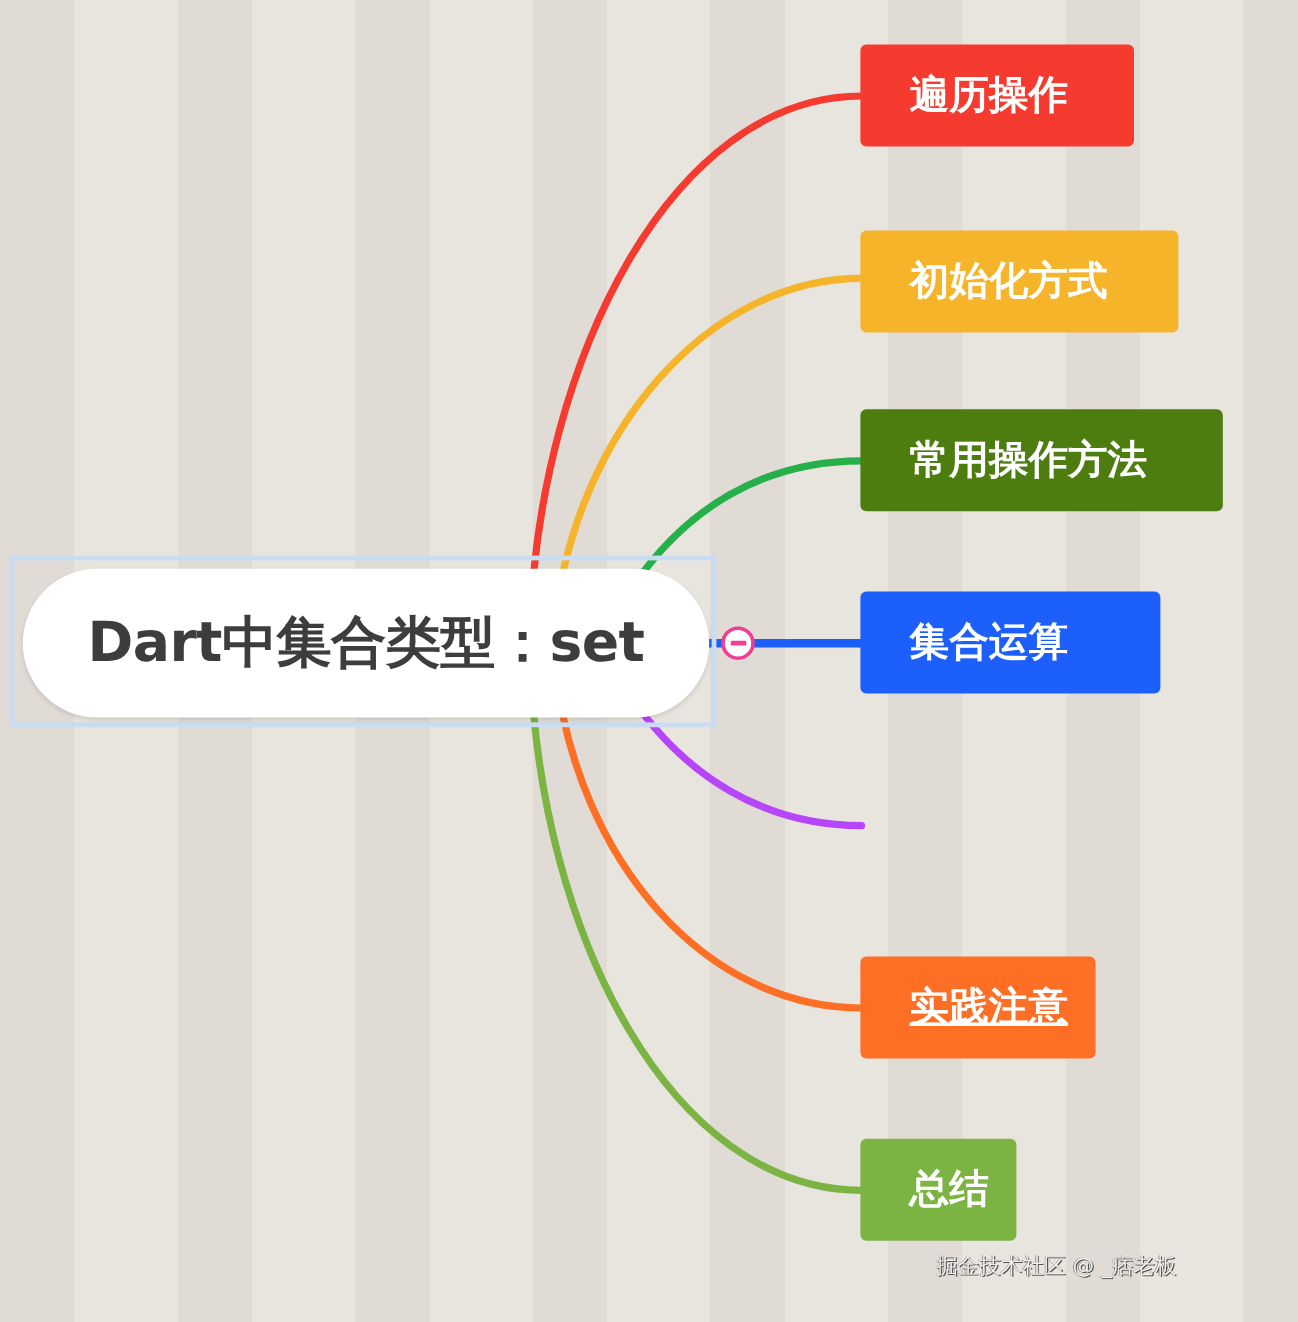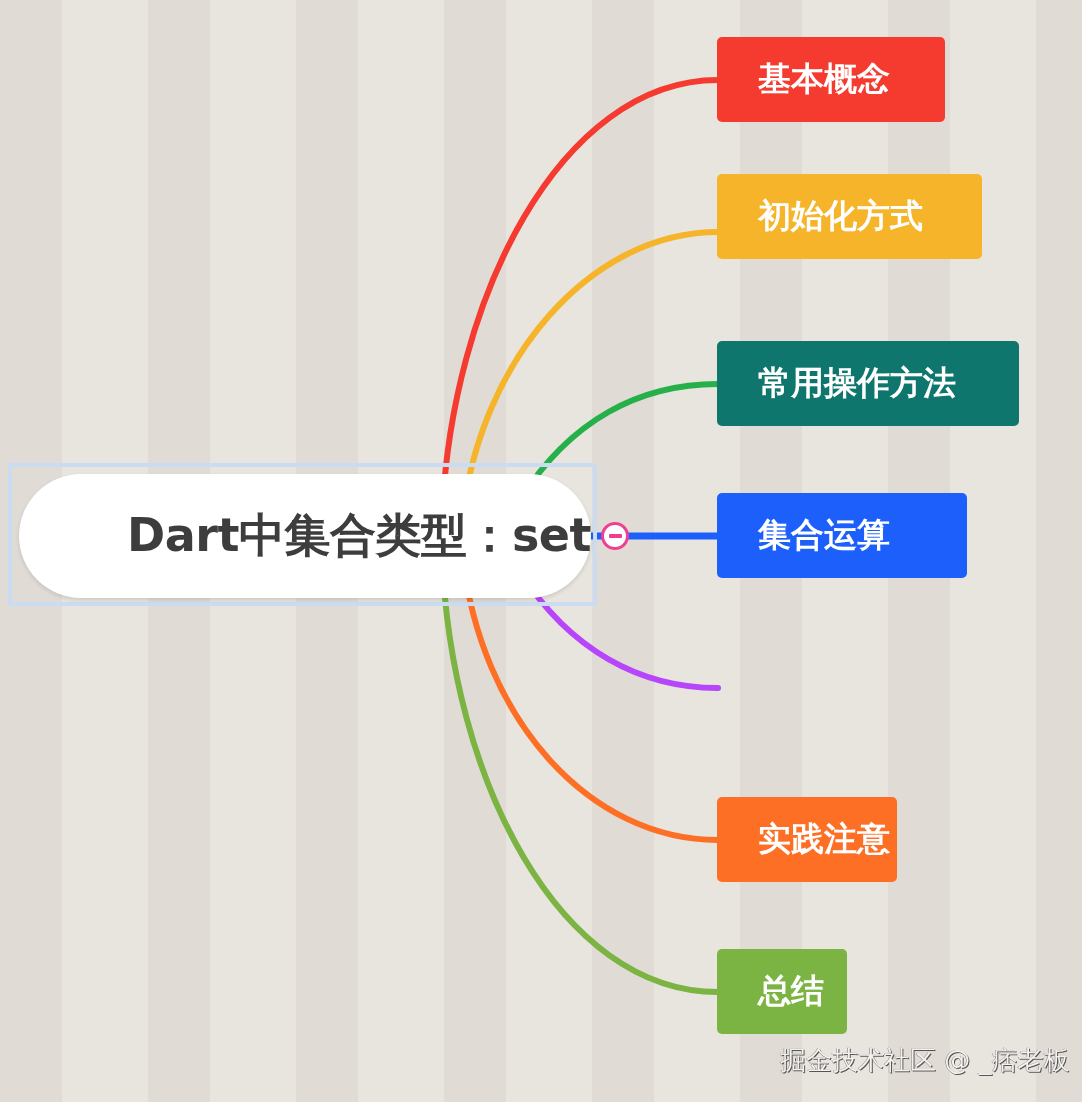--- a/index.html
+++ b/index.html
@@ -67,7 +67,7 @@
   </div>
 
   <div class="topic" style="top:37px;width:228px;background:#f53b30;">
-    <span>基本概念</span>
+    <span>遍历操作</span>
   </div>
   <div class="topic" style="top:174px;width:265px;background:#f5b42a;">
     <span>初始化方式</span>

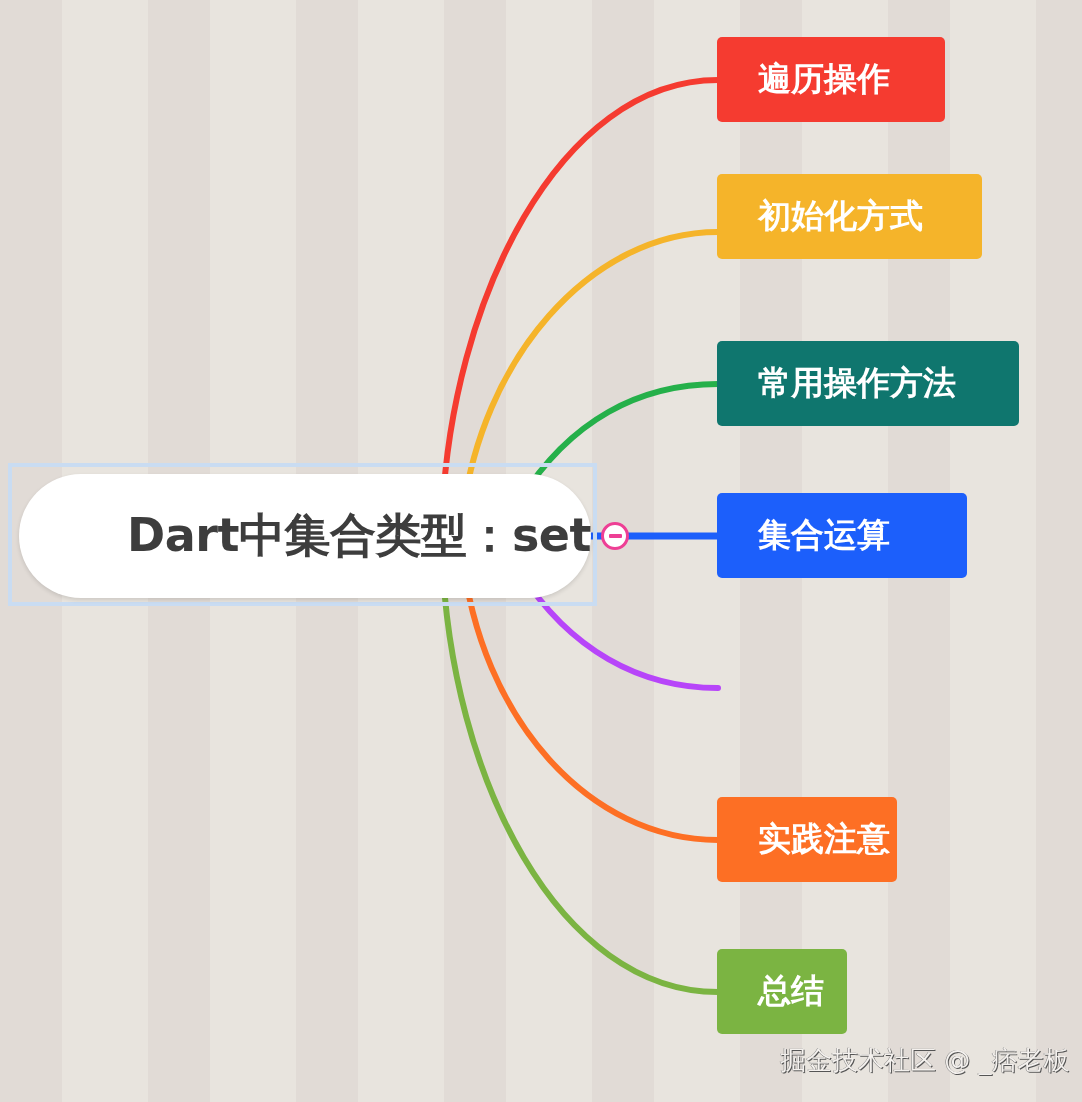--- a/index.html
+++ b/index.html
@@ -69,7 +69,7 @@
   <div class="topic" style="top:37px;width:228px;background:#f53b30;">
     <span>遍历操作</span>
   </div>
-  <div class="topic" style="top:174px;width:265px;background:#f5b42a;">
+  <div class="topic" style="top:192px;width:265px;background:#f5b42a;">
     <span>初始化方式</span>
   </div>
   <div class="topic" style="top:341px;width:302px;background:#0f766e;">

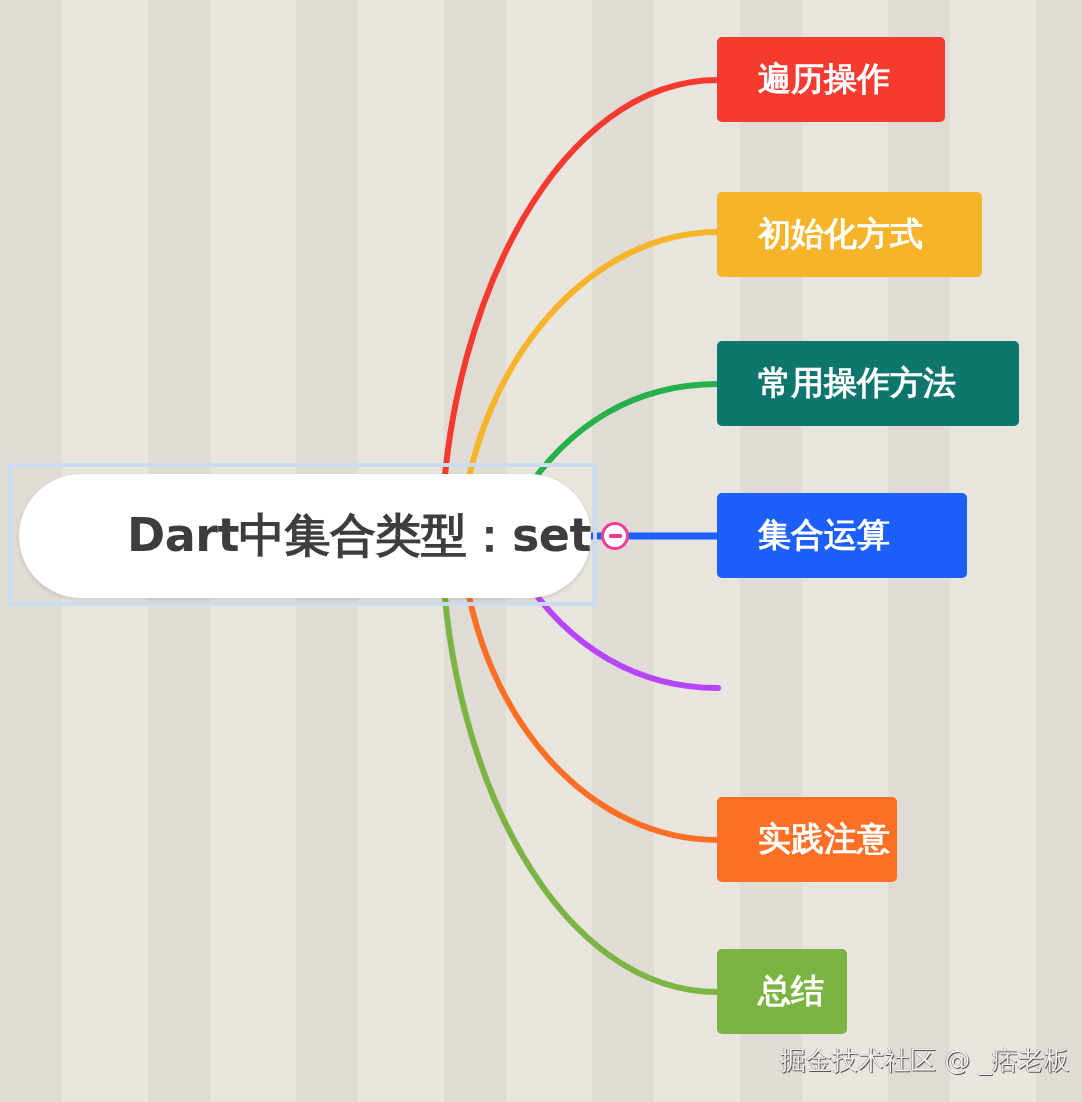--- a/index.html
+++ b/index.html
@@ -72,7 +72,7 @@
   <div class="topic" style="top:192px;width:265px;background:#f5b42a;">
     <span>初始化方式</span>
   </div>
-  <div class="topic" style="top:341px;width:302px;background:#0f766e;">
+  <div class="topic" style="top:341px;width:302px;background:#4d7c0f;">
     <span>常用操作方法</span>
   </div>
   <div class="topic" style="top:493px;width:250px;background:#1c5ffb;">

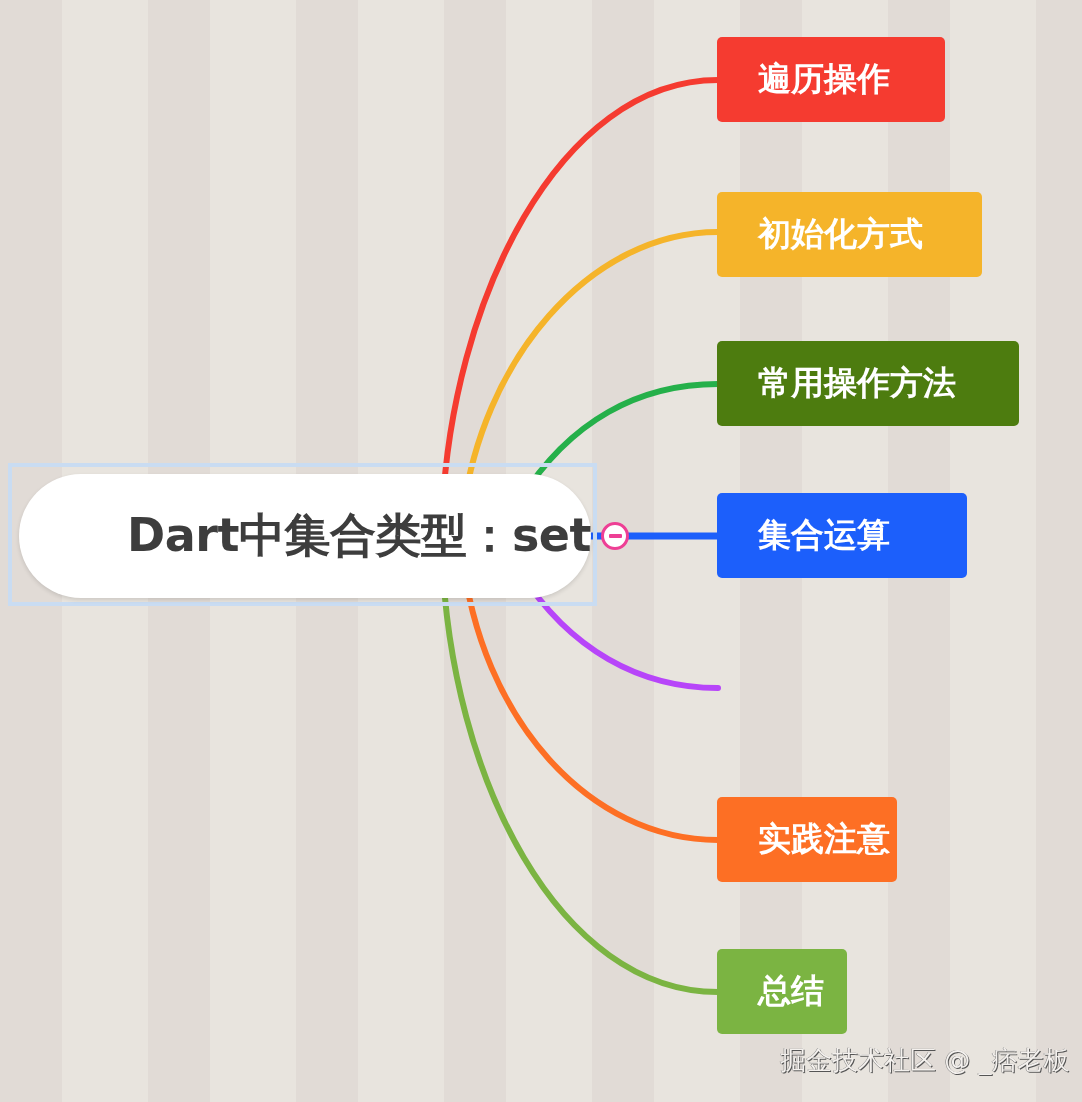--- a/index.html
+++ b/index.html
@@ -21,7 +21,7 @@
     position:absolute; left:19px; top:474px; width:572px; height:124px;
     background:#ffffff; border-radius:62px;
     box-shadow: 0 2px 4px rgba(0,0,0,0.12);
-    display:flex; align-items:center; justify-content:flex-end;
+    display:flex; align-items:center; justify-content:center;
     color:#3d3d3d; font-weight:bold; font-size:46px; letter-spacing:-0.5px;
   }
   .collapse {

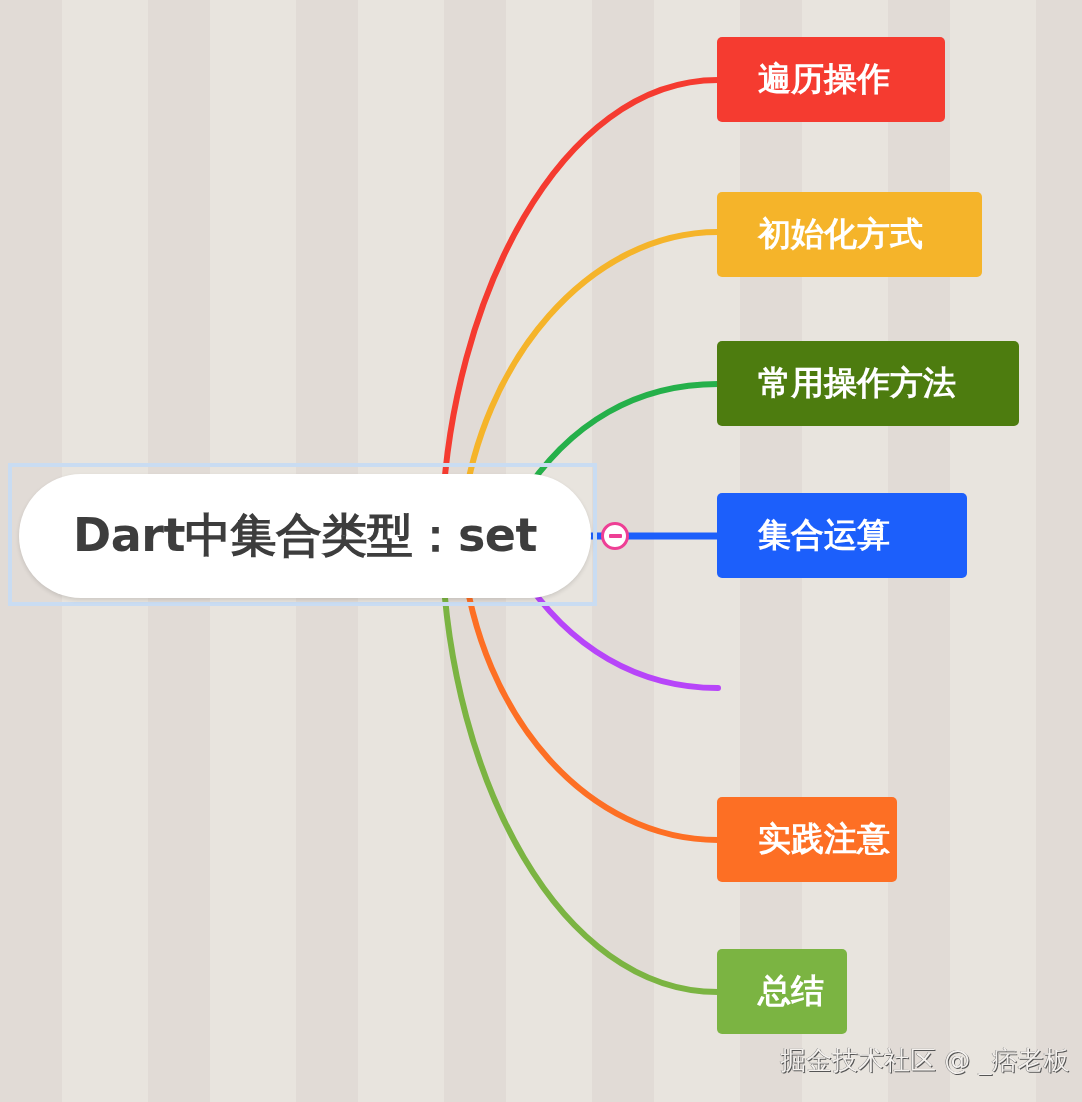--- a/index.html
+++ b/index.html
@@ -78,7 +78,7 @@
   <div class="topic" style="top:493px;width:250px;background:#1c5ffb;">
     <span>集合运算</span>
   </div>
-  <div class="topic" style="top:797px;width:180px;background:#fd6f24;">
+  <div class="topic" style="top:797px;width:196px;background:#fd6f24;text-decoration:underline;">
     <span>实践注意</span>
   </div>
   <div class="topic" style="top:949px;width:130px;background:#7bb442;">

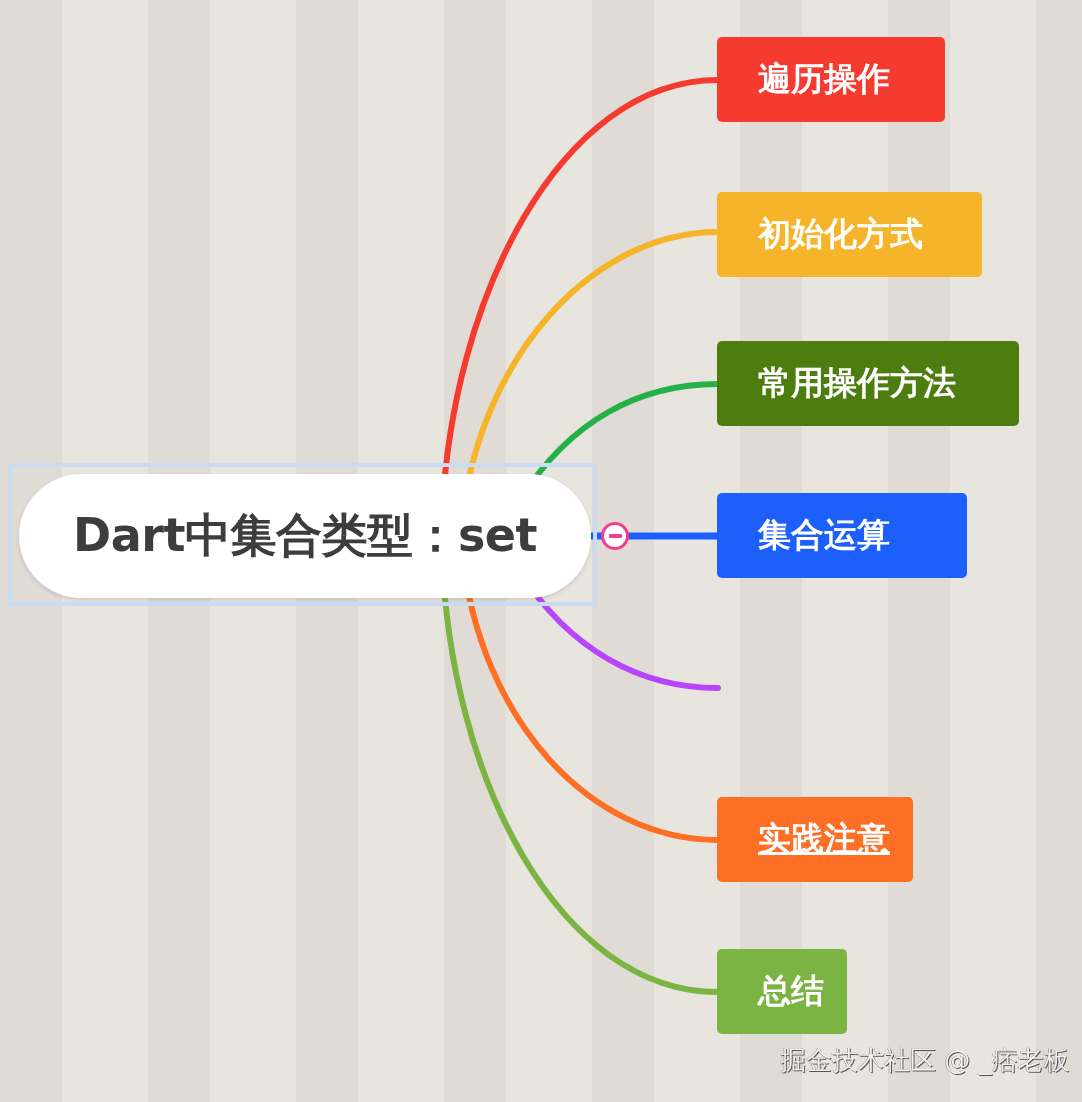--- a/index.html
+++ b/index.html
@@ -36,7 +36,7 @@
     display:flex; align-items:center; padding-left:41px; box-sizing:border-box;
   }
   .watermark {
-    position:absolute; left:780px; top:1043px; font-size:26px; color:#f4f1ee;
+    position:absolute; left:780px; top:1043px; font-size:18px; color:#f4f1ee;
     text-shadow: 1px 1px 0 #555, -0.5px -0.5px 0 #777;
     white-space:nowrap;
   }

